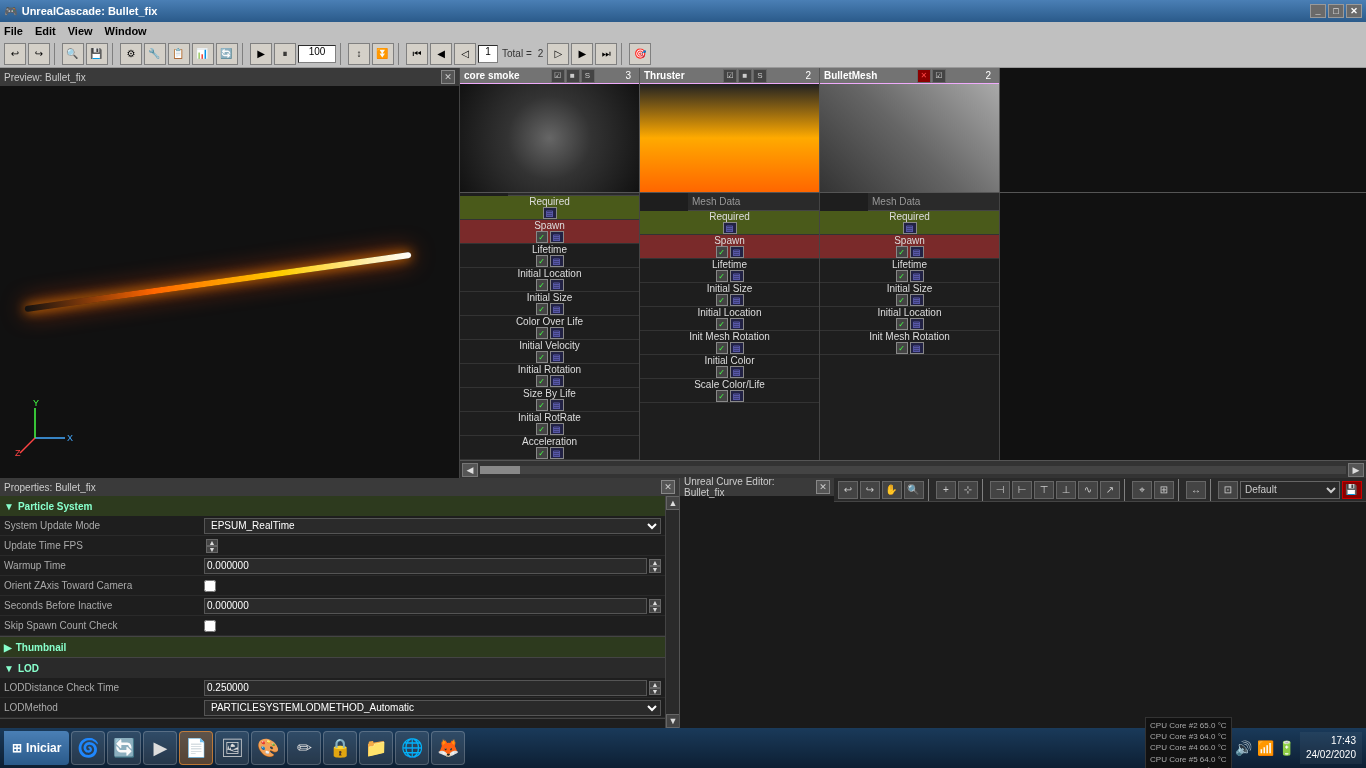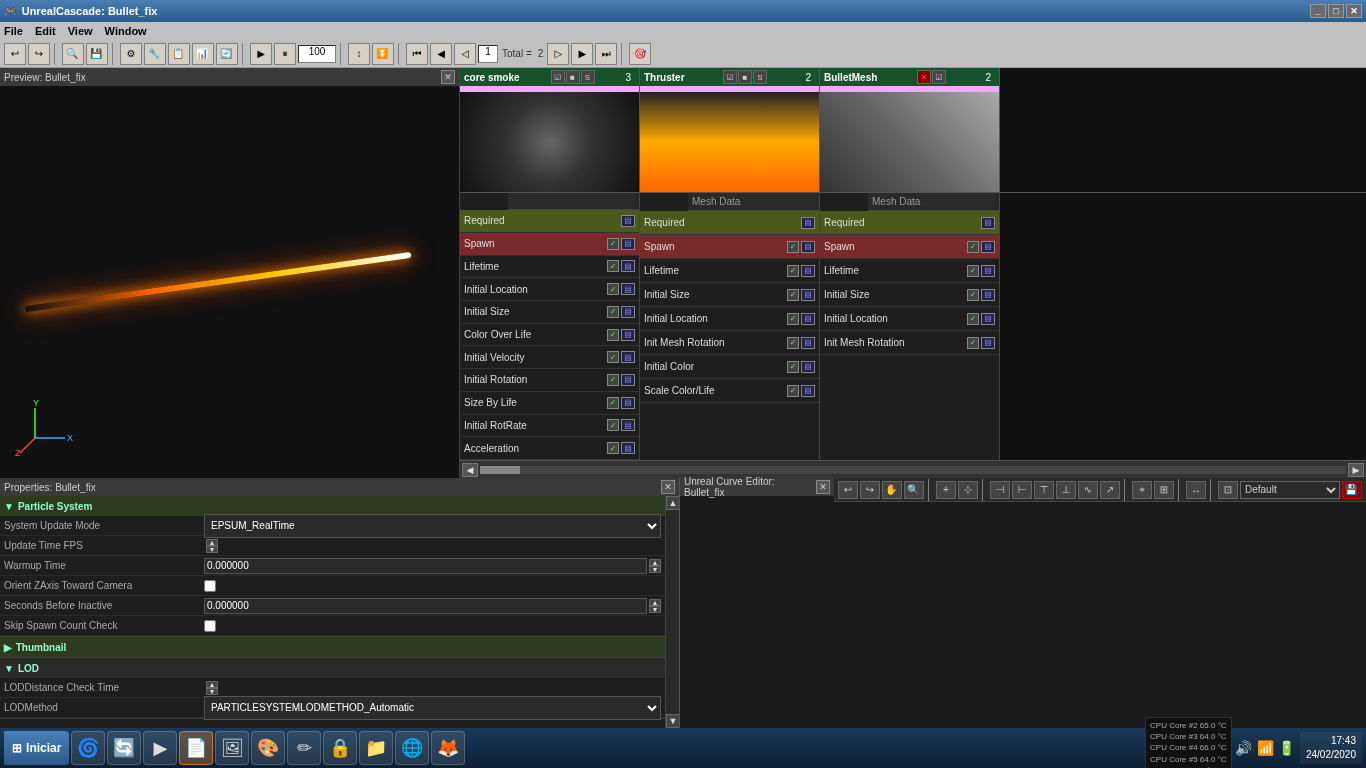--- a/index.html
+++ b/index.html
@@ -133,10 +133,10 @@
       display: flex;
       align-items: center;
       justify-content: space-between;
-      background: #14532d;
+      background: #737373;
       padding: 2px 4px;
-      border-bottom: 6px solid #f0abfc;
-      height: 24px;
+      border-bottom: 1px solid #f0abfc;
+      height: 16px;
     }
     .emitter-name { font-size: 10px; color: #fff; font-weight: bold; }
     .emitter-icons { display: flex; gap: 1px; }

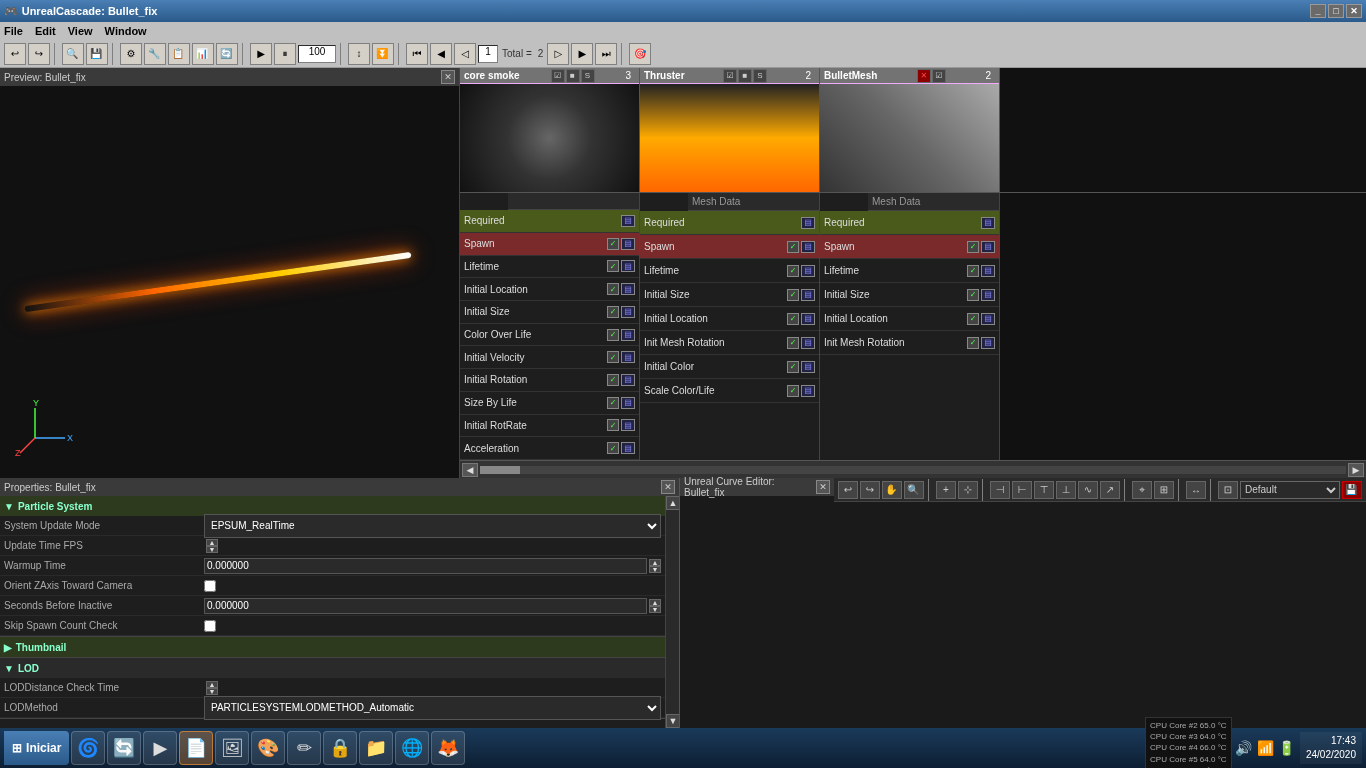--- a/index.html
+++ b/index.html
@@ -202,6 +202,7 @@
       padding: 0 4px;
       border-bottom: 1px solid #333;
       cursor: pointer;
+      flex-direction: column;
     }
     .module-item.required { background: #4a5a1a; }
     .module-item.spawn { background: #7a2a2a; }

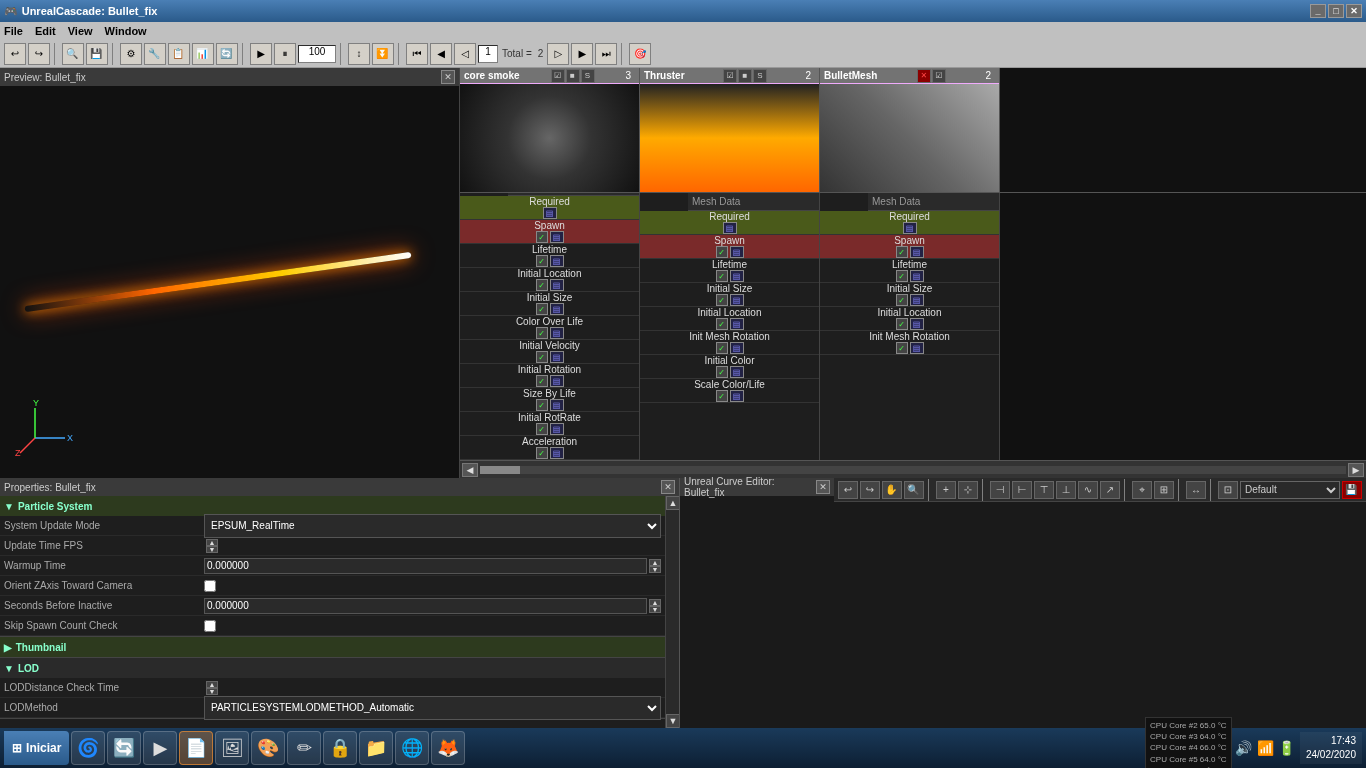--- a/index.html
+++ b/index.html
@@ -303,7 +303,7 @@
     }
     .prop-select {
       flex: 1;
-      height: 24px;
+      height: 16px;
       background: #2a2a2a;
       border: 1px solid #555;
       color: #fff;

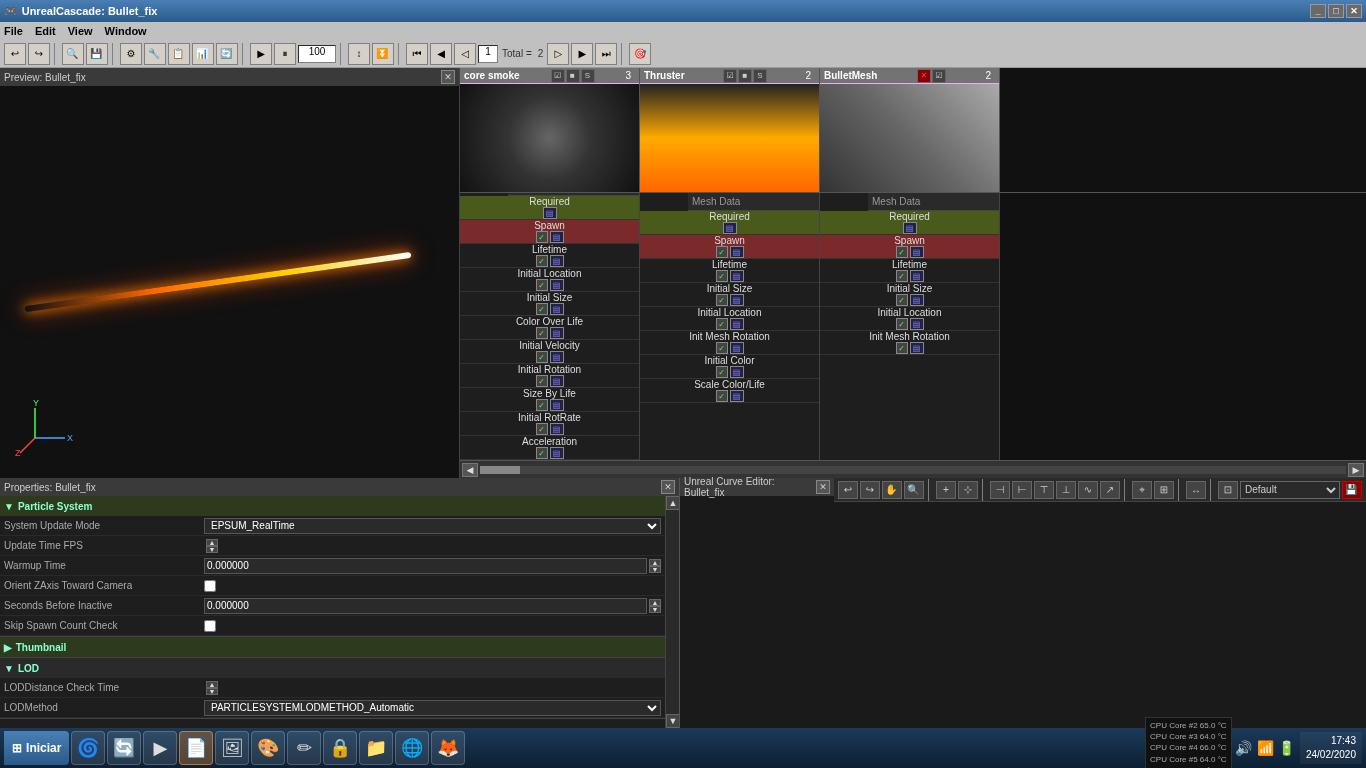--- a/index.html
+++ b/index.html
@@ -843,6 +843,7 @@
           </div>
           <div class="prop-row">
             <span class="prop-label">LODDistance Check Time</span>
+            <input class="prop-input" value="0.250000" style="width: 260px;">
             <div class="prop-spin">
               <div class="spin-btn">▲</div>
               <div class="spin-btn">▼</div>

